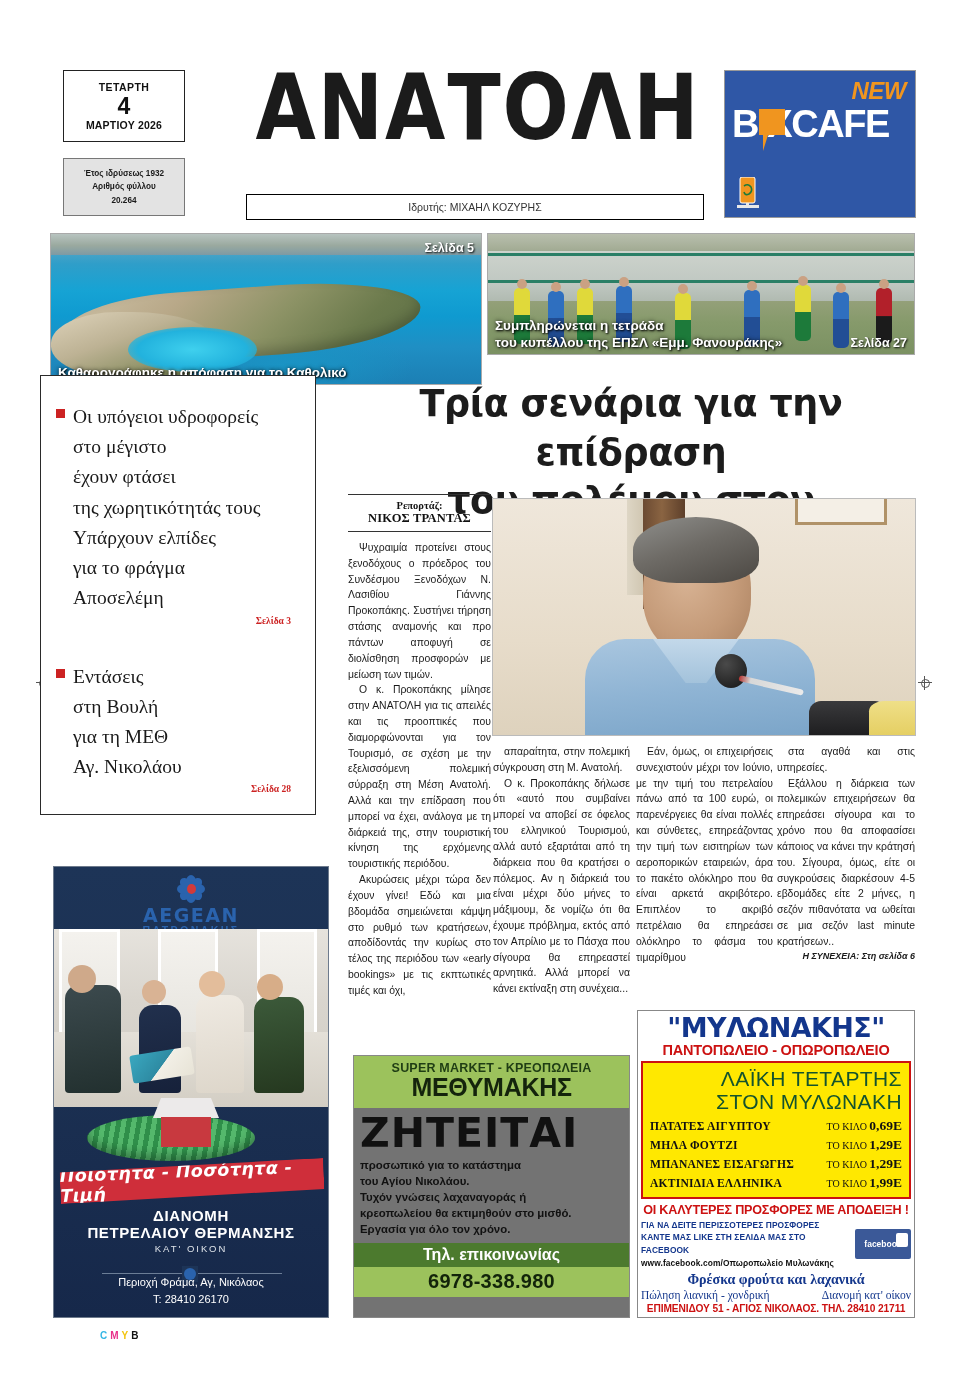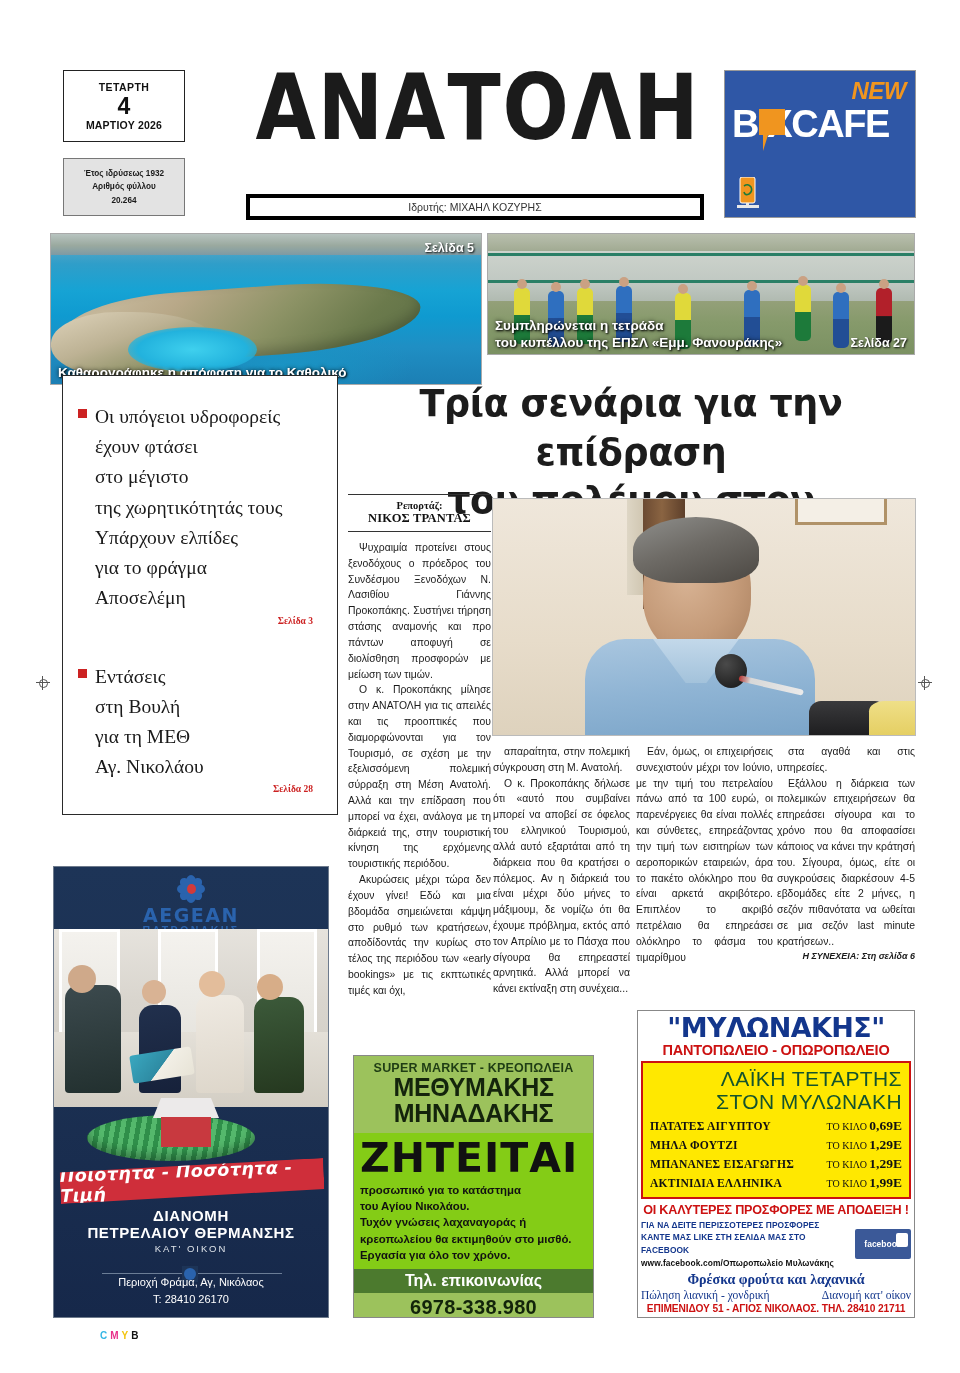--- a/index.html
+++ b/index.html
@@ -54,7 +54,7 @@
   }
   .founder-box {
     position:absolute; left:198px; top:136px; width:458px; height:26px;
-    border:4px solid #000000; background:#fff;
+    border:1px solid #000000; background:#fff;
     display:flex; align-items:center; justify-content:center;
     font-size:10.5px; color:#333;
   }

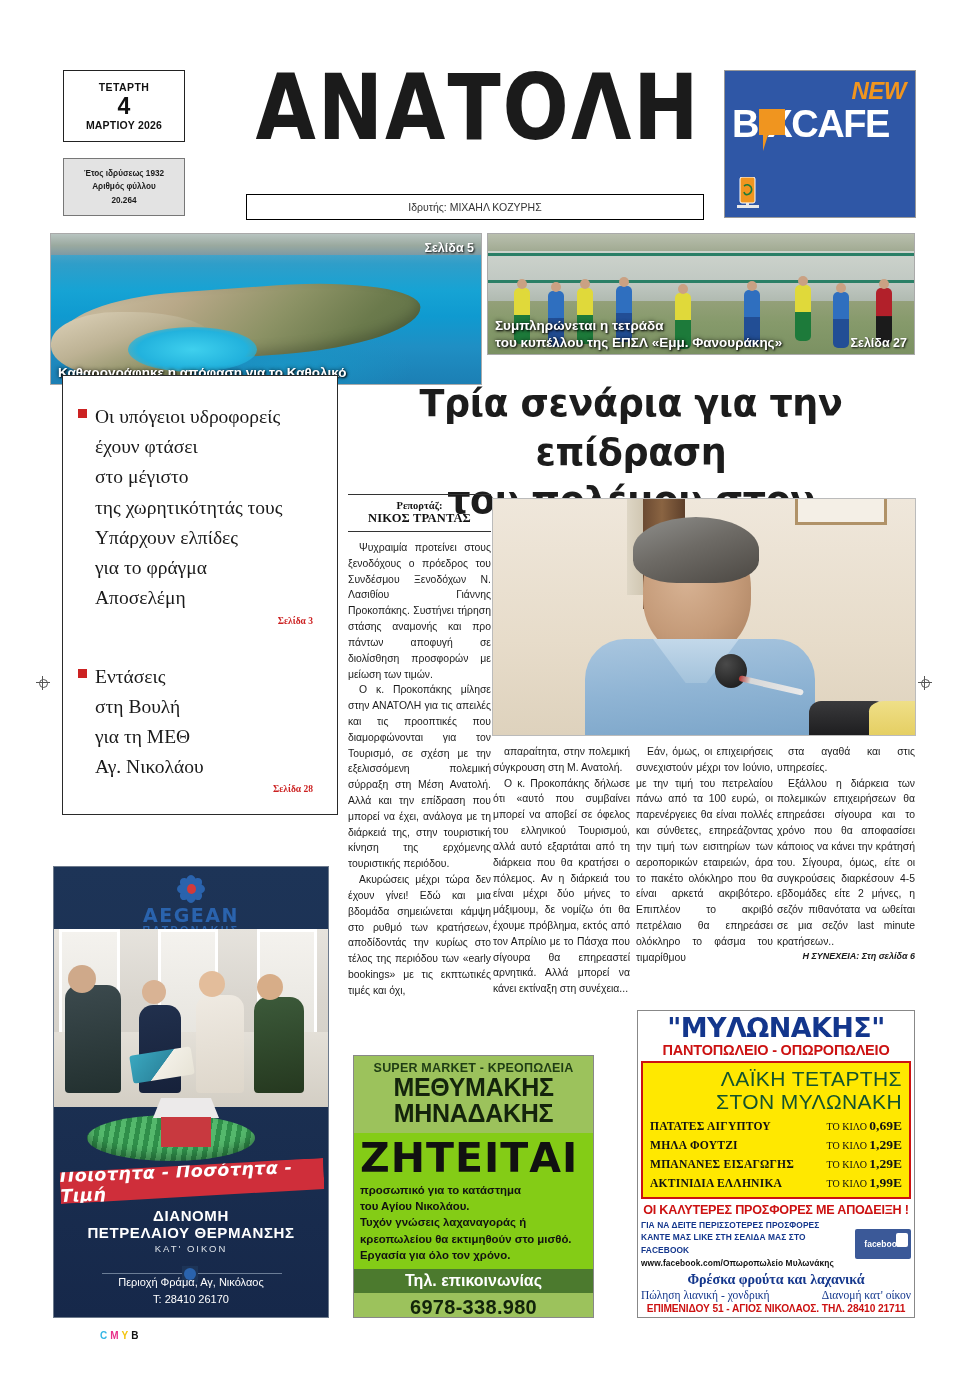--- a/index.html
+++ b/index.html
@@ -148,7 +148,7 @@
 
   
   .sidebar {
-    position:absolute; left:62px; top:375px; width:276px; height:440px;
+    position:absolute; left:40px; top:375px; width:276px; height:440px;
     border:1px solid #2a2a2a; background:#fff;
   }
   .sb-item { position:relative; padding:0 18px 0 32px; }

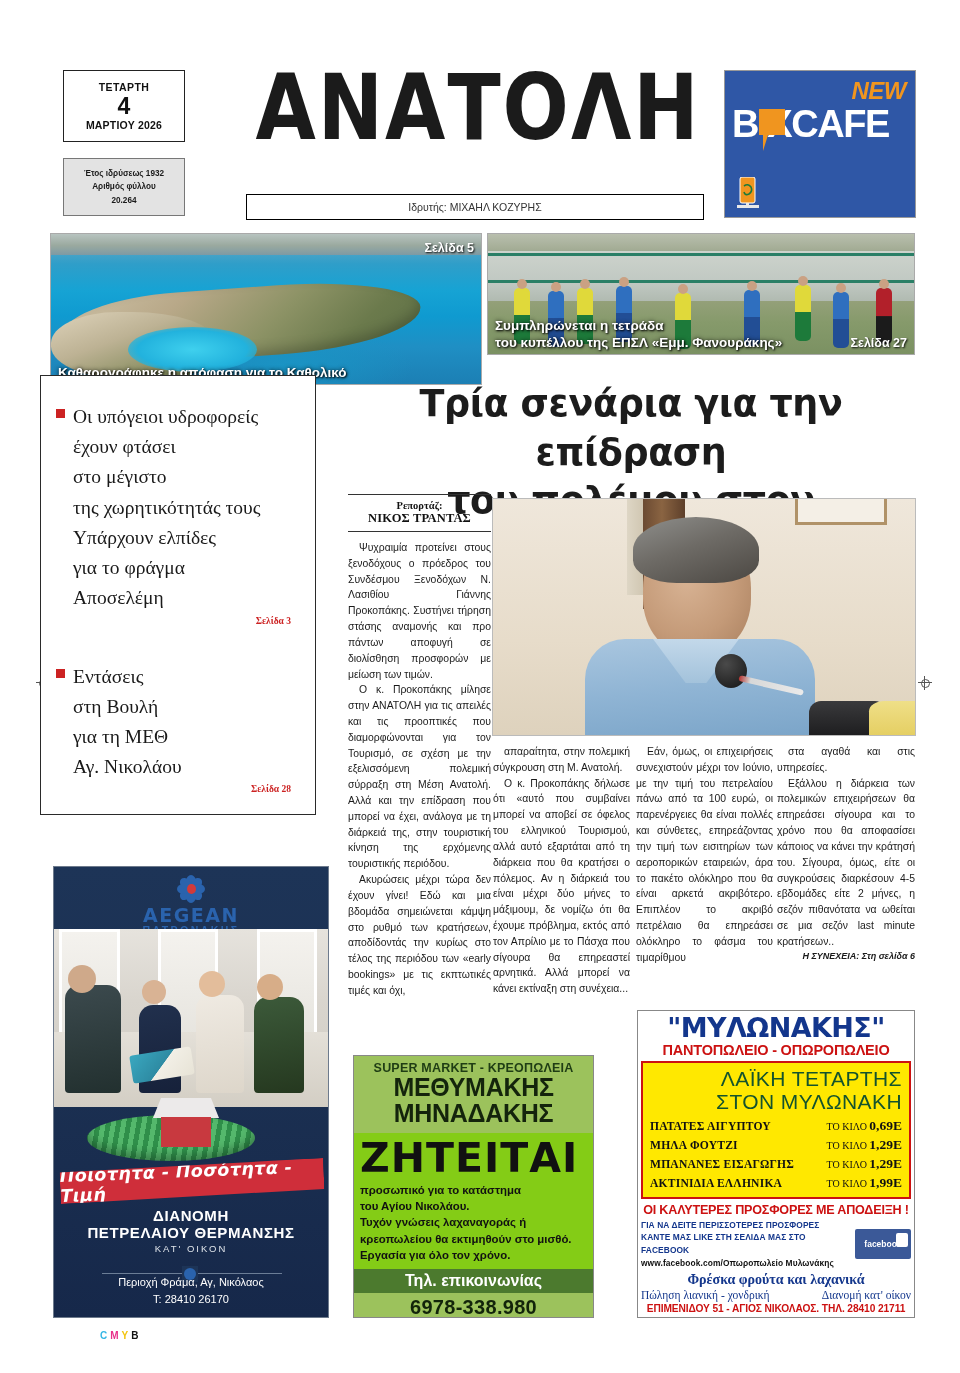--- a/index.html
+++ b/index.html
@@ -494,8 +494,8 @@
       <div class="sb-bullet"></div>
       <div class="sb-text">
         <div>Οι υπόγειοι υδροφορείς</div>
+        <div>στο μέγιστο</div>
         <div>έχουν φτάσει</div>
-        <div>στο μέγιστο</div>
         <div>της χωρητικότητάς τους</div>
         <div>Υπάρχουν ελπίδες</div>
         <div>για το φράγμα</div>

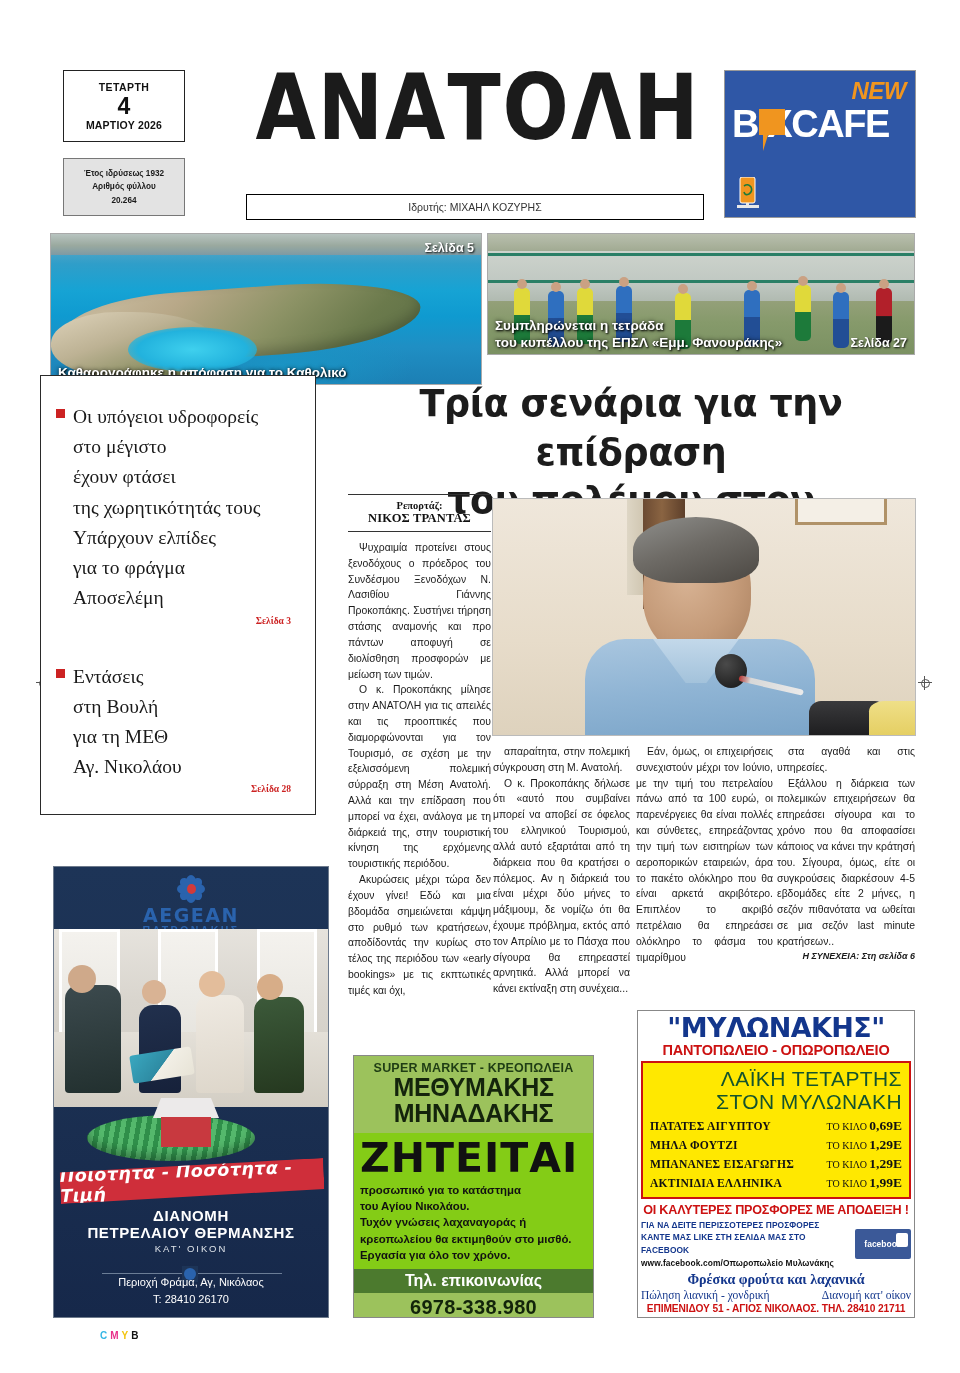--- a/index.html
+++ b/index.html
@@ -337,8 +337,8 @@
 
   
   .meth {
-    position:absolute; left:353px; top:1055px; width:241px; height:263px;
-    border:1px solid #888; background:#84cc16; overflow:hidden;
+    position:absolute; left:353px; top:1055px; width:277px; height:263px;
+    border:1px solid #888; background:#737373; overflow:hidden;
   }
   .me-top { background:#9cc25c; padding:5px 0 7px; text-align:center; }
   .me-sm { font-size:12.5px; font-weight:bold; color:#1f3d14; letter-spacing:.2px; }

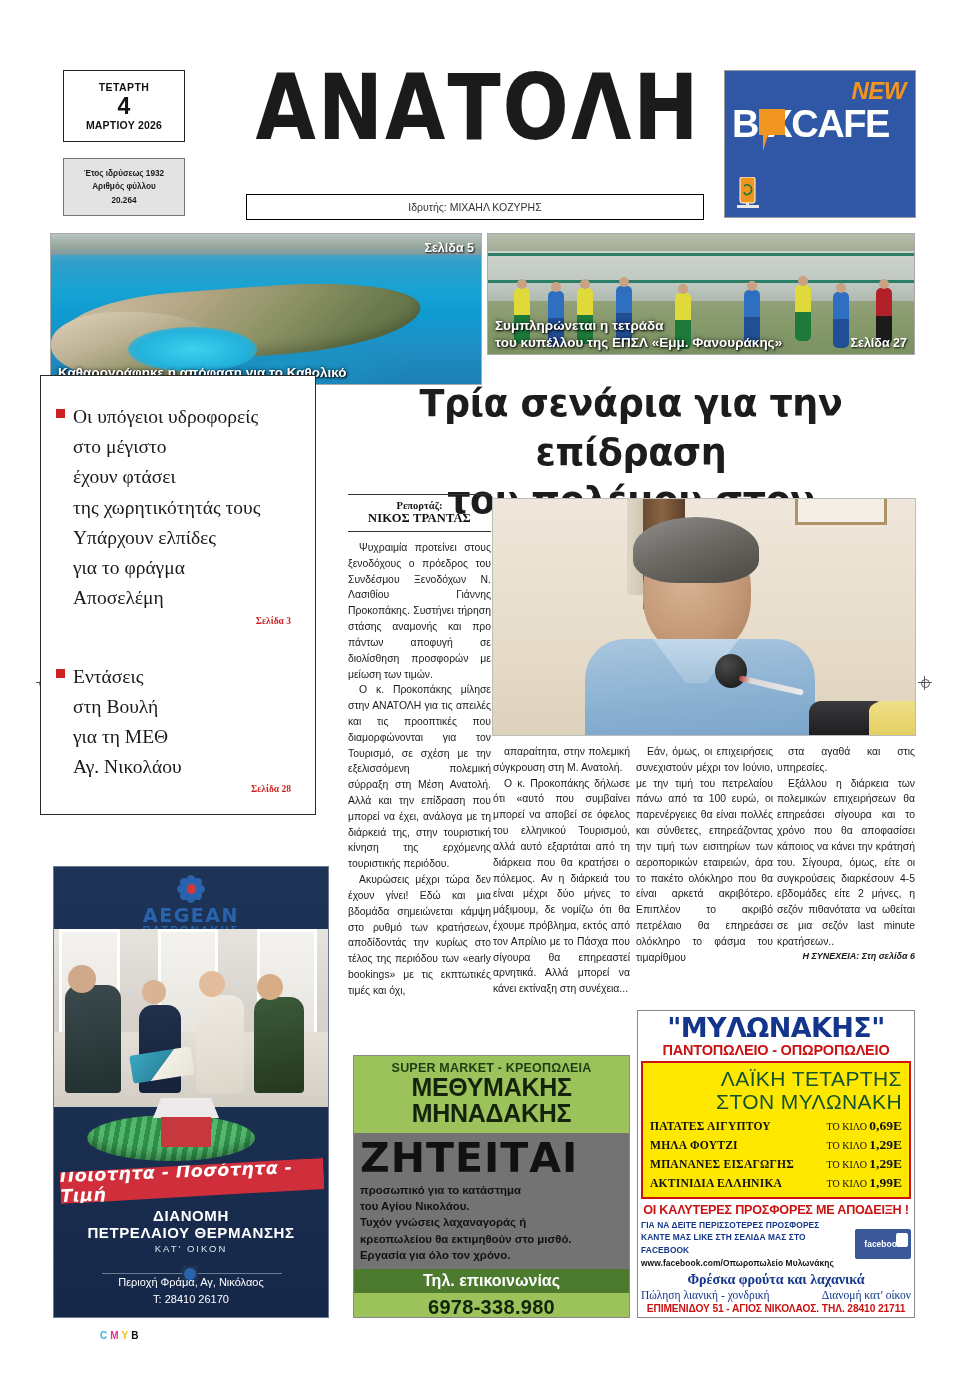--- a/index.html
+++ b/index.html
@@ -627,7 +627,6 @@
     <div class="me-top">
       <div class="me-sm">SUPER MARKET - ΚΡΕΟΠΩΛΕΙΑ</div>
       <div class="me-n1">ΜΕΘΥΜΑΚΗΣ</div>
-      <div class="me-n2">ΜΗΝΑΔΑΚΗΣ</div>
     </div>
     <div class="me-mid">
       <div class="me-big">ΖΗΤΕΙΤΑΙ</div>

